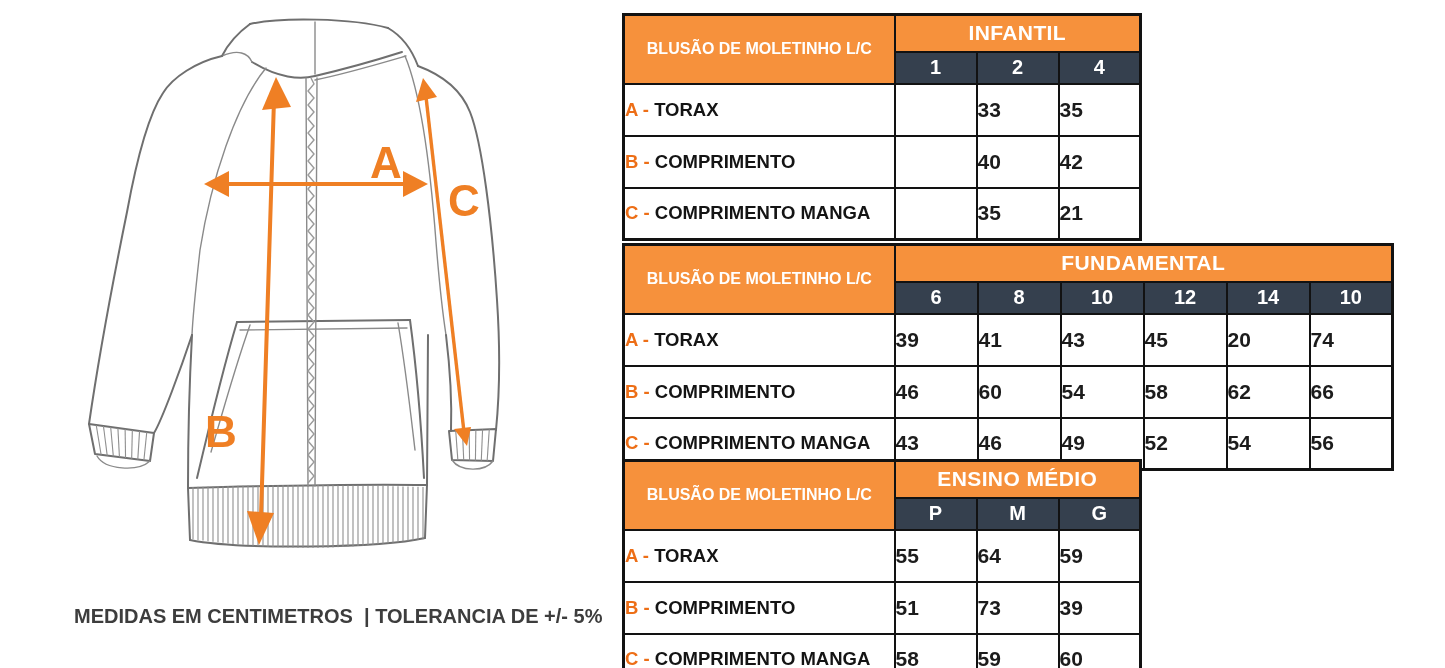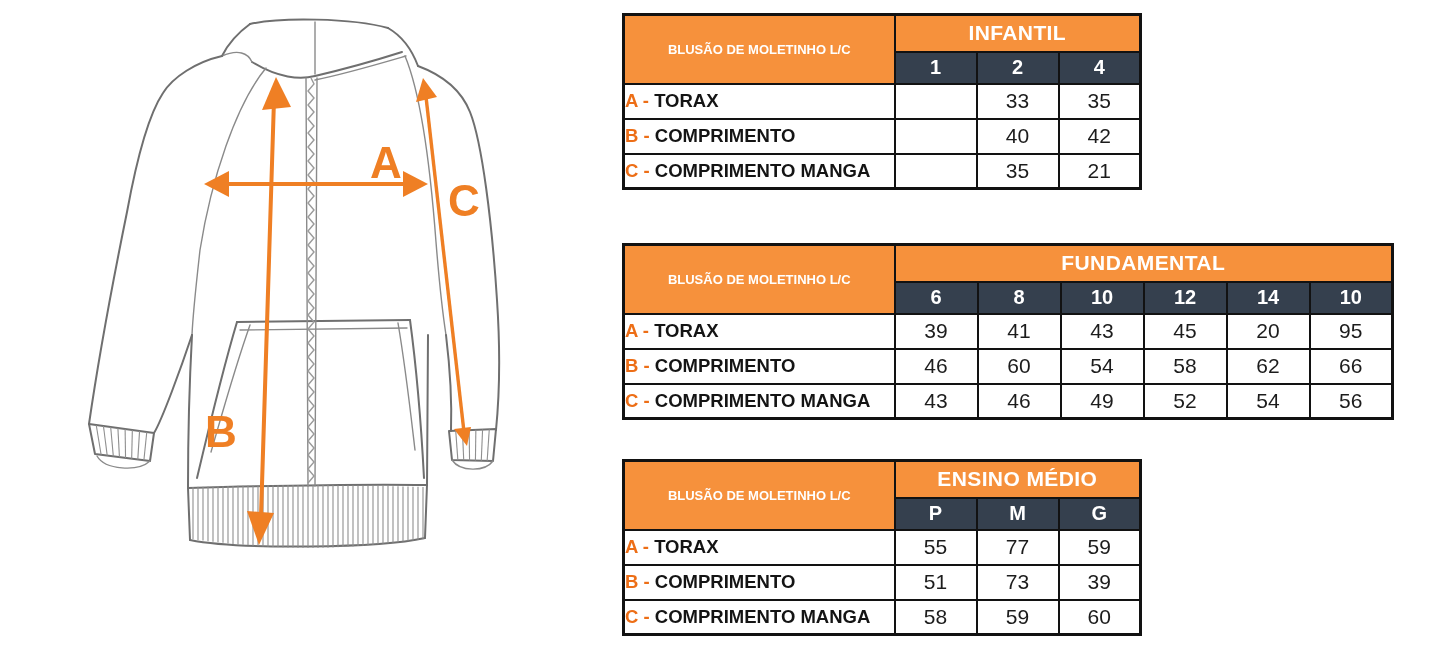--- a/index.html
+++ b/index.html
@@ -32,7 +32,7 @@
 
   .corner-cell{
     background:var(--header-orange,#F6913C);color:#ffffff;
-    font-size:13px;font-weight:bold;text-align:center;height:69px;
+    font-size:16px;font-weight:bold;text-align:center;height:69px;
   }
   .group-cell{
     background:var(--header-orange,#F6913C);color:#ffffff;

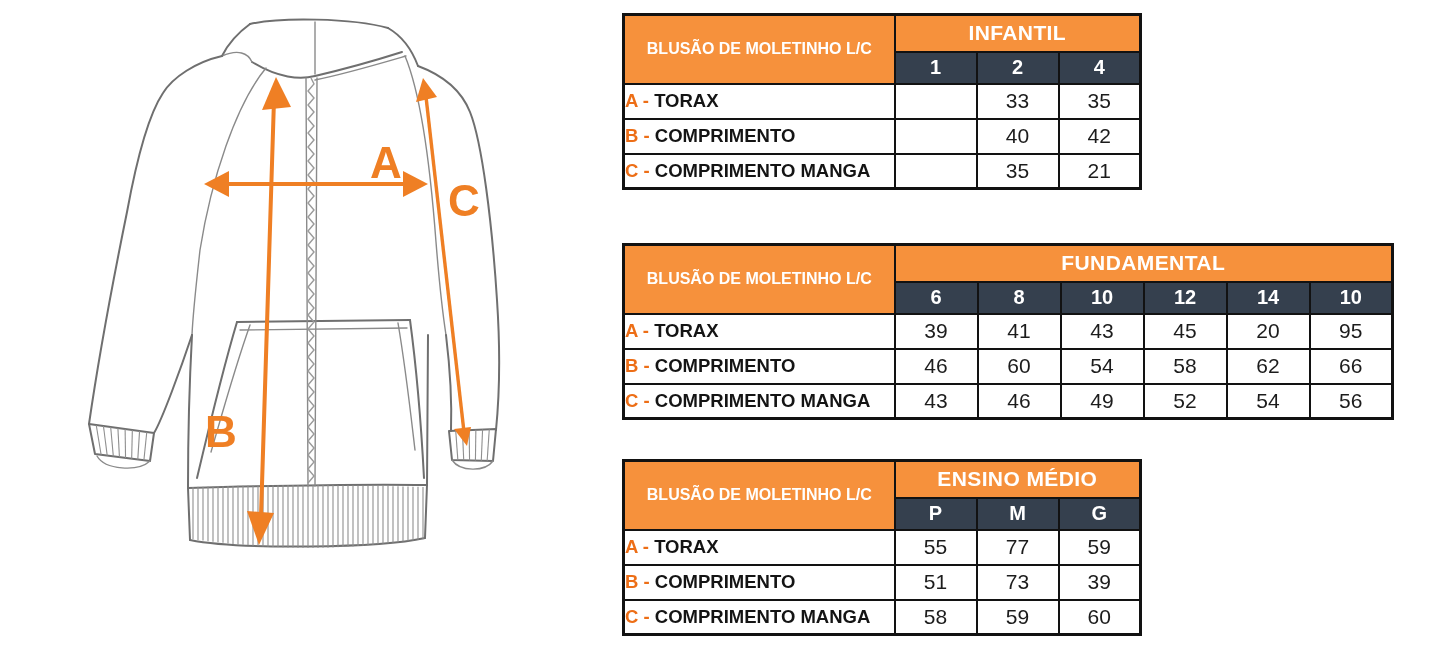--- a/index.html
+++ b/index.html
@@ -43,7 +43,7 @@
     background:var(--size-row-navy,#35404E);color:#ffffff;
     font-size:20px;font-weight:bold;text-align:center;height:32px;
   }
-  .size-table tbody td{height:35px;background:#ffffff;}
+  .size-table tbody td{height:52px;background:#ffffff;}
   .label-cell{
     font-size:18.5px;font-weight:bold;color:#141414;
     text-align:left;padding-left:6px;white-space:pre;

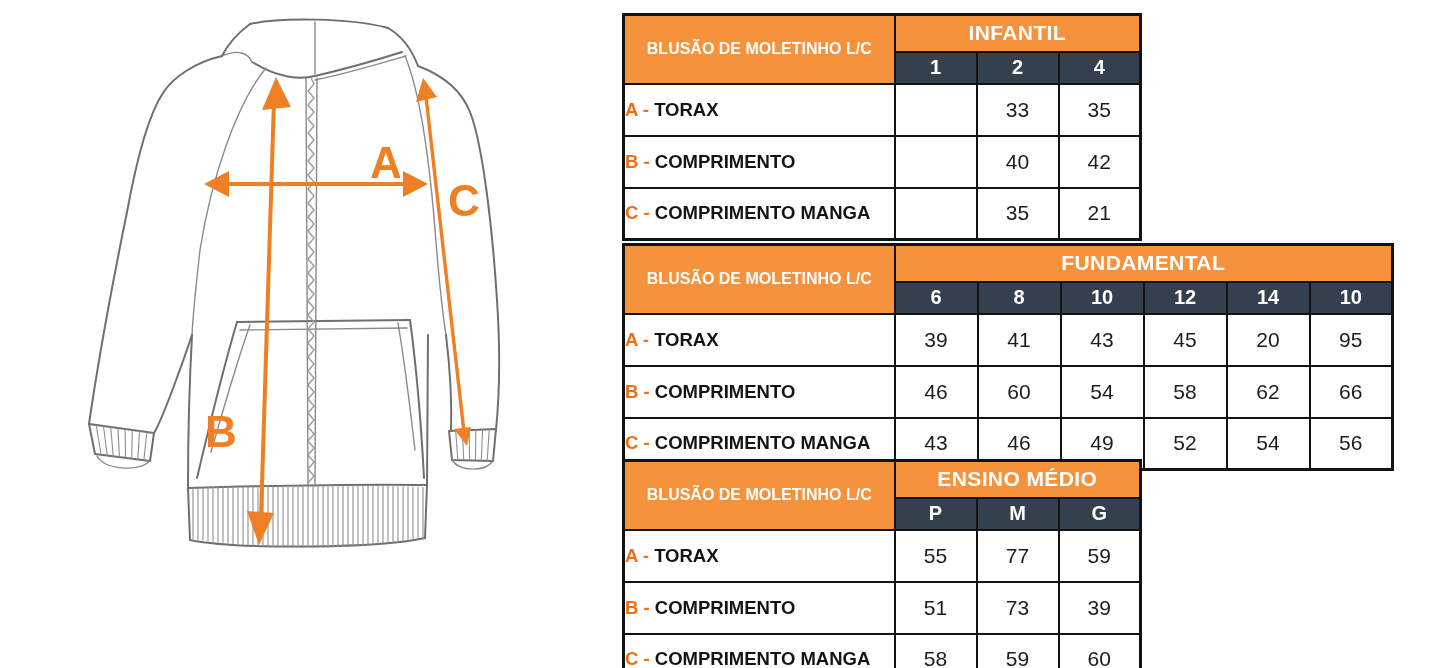--- a/index.html
+++ b/index.html
@@ -50,7 +50,7 @@
   }
   .label-cell .letter,.label-cell .dash{color:var(--row-letter-orange,#ED6E16);}
   .value-cell{
-    font-size:21px;text-align:center;color:#1c1c1c;font-weight:400;border-radius:15px;
+    font-size:21px;color:#1c1c1c;font-weight:700;
   }
 
   

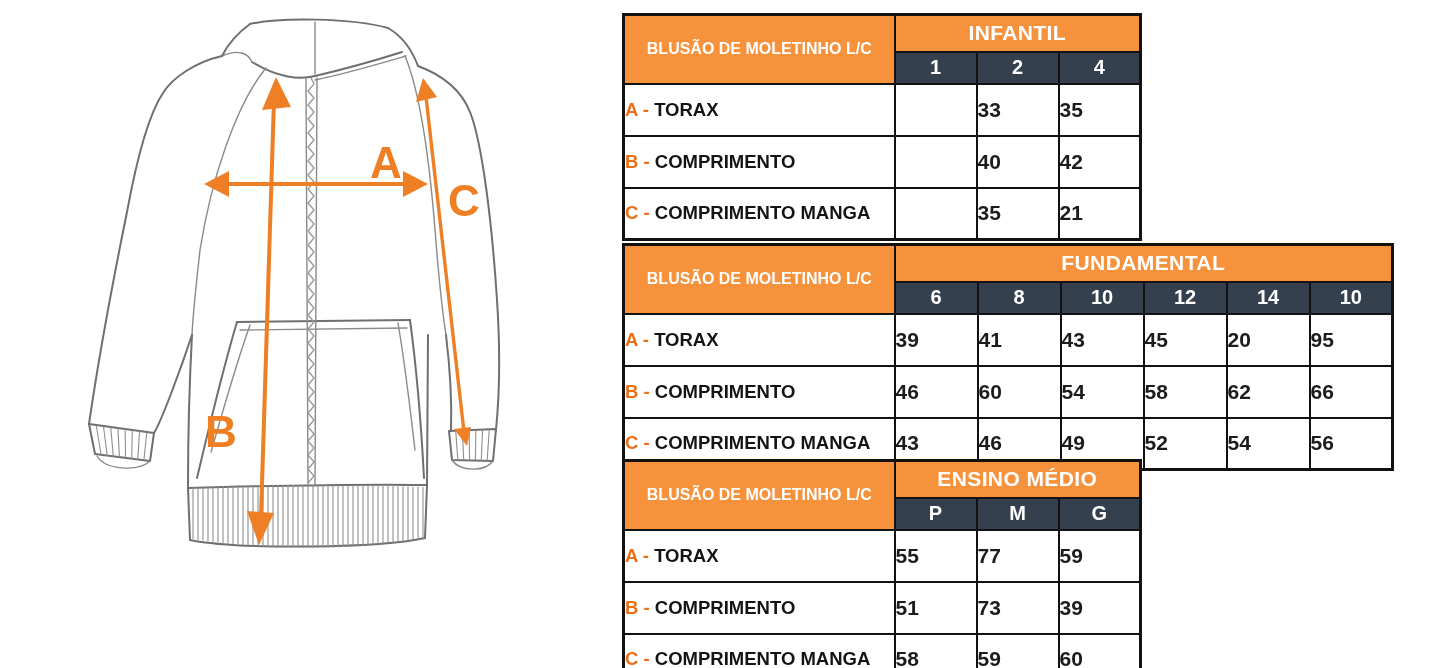--- a/index.html
+++ b/index.html
@@ -303,7 +303,7 @@
             <td class="value-cell">43</td>
             <td class="value-cell">45</td>
             <td class="value-cell">20</td>
-            <td class="value-cell">95</td>
+            <td class="value-cell">74</td>
           </tr>
           <tr>
             <td class="label-cell"><span class="letter">B</span><span class="dash"> - </span><span class="lname">COMPRIMENTO</span></td>

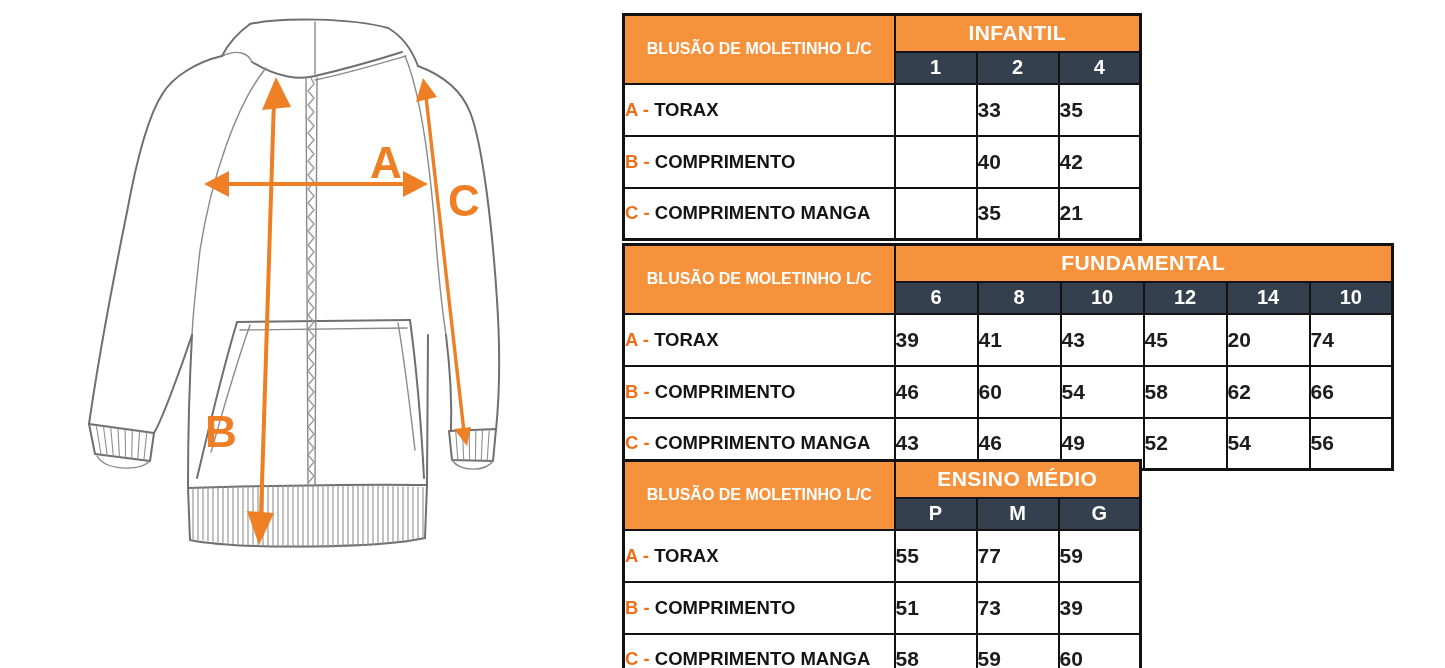--- a/index.html
+++ b/index.html
@@ -349,7 +349,7 @@
           <tr>
             <td class="label-cell"><span class="letter">A</span><span class="dash"> - </span><span class="lname">TORAX</span></td>
             <td class="value-cell">55</td>
-            <td class="value-cell">77</td>
+            <td class="value-cell">64</td>
             <td class="value-cell">59</td>
           </tr>
           <tr>

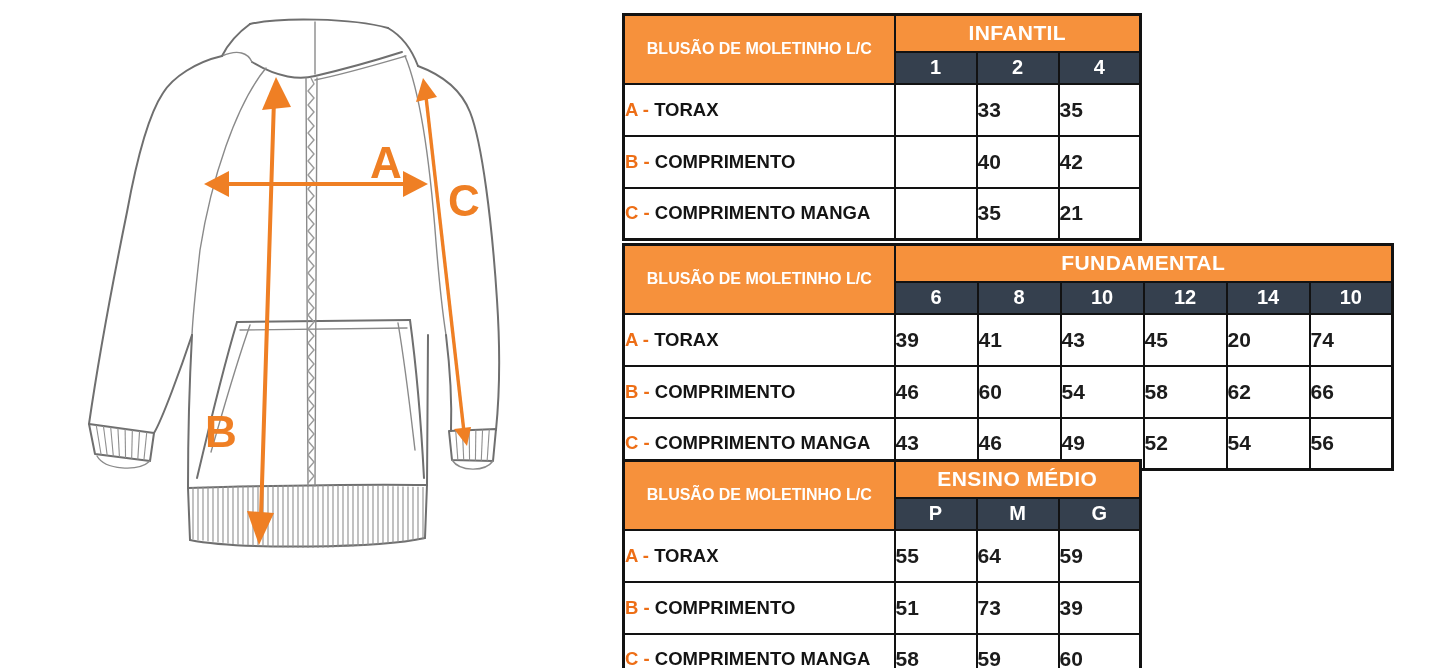--- a/index.html
+++ b/index.html
@@ -368,6 +368,7 @@
       </table>
     </div>
 
+  <div class="footer-note">MEDIDAS EM CENTIMETROS  | TOLERANCIA DE +/- 5%</div>
 </div>
 
 </body></html>

